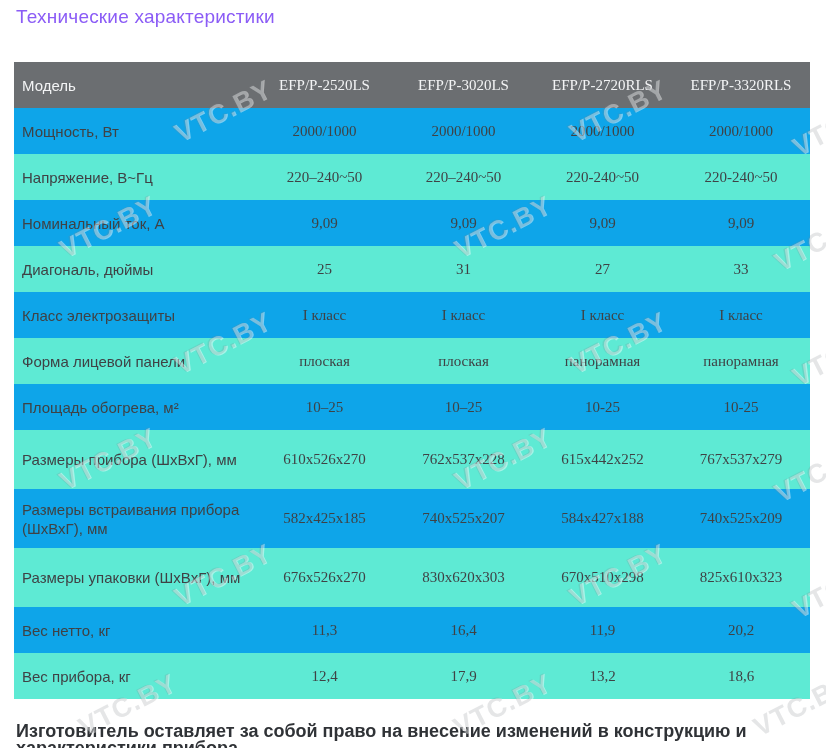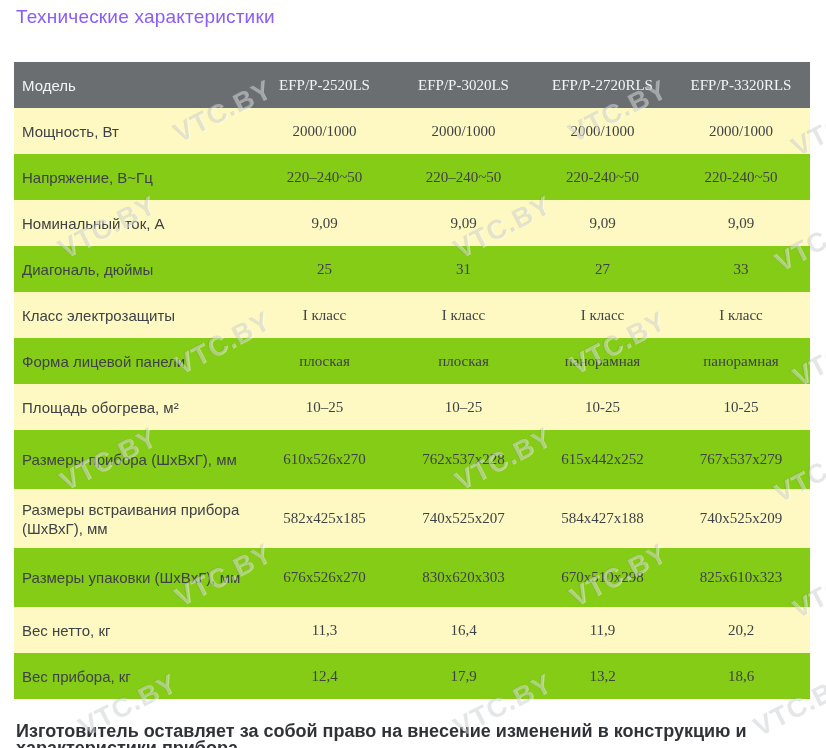--- a/index.html
+++ b/index.html
@@ -30,7 +30,7 @@
   .spec .val{text-align:center;color:#3f4245;font-family:Liberation Serif, serif;}
   tr.head{background:#6b6e71;}
   tr.head .lbl,tr.head .val{color:#f3f4f5;font-weight:400;}
-  tr.light{background:#fef9c3;}
+  tr.light{background:#0ea5e9;}
   tr.medium{background:#84cc16;}
   tr.r46 td,tr.r46 th{height:38px;margin-left:24px;}
   tr.r59 td{height:51px;}

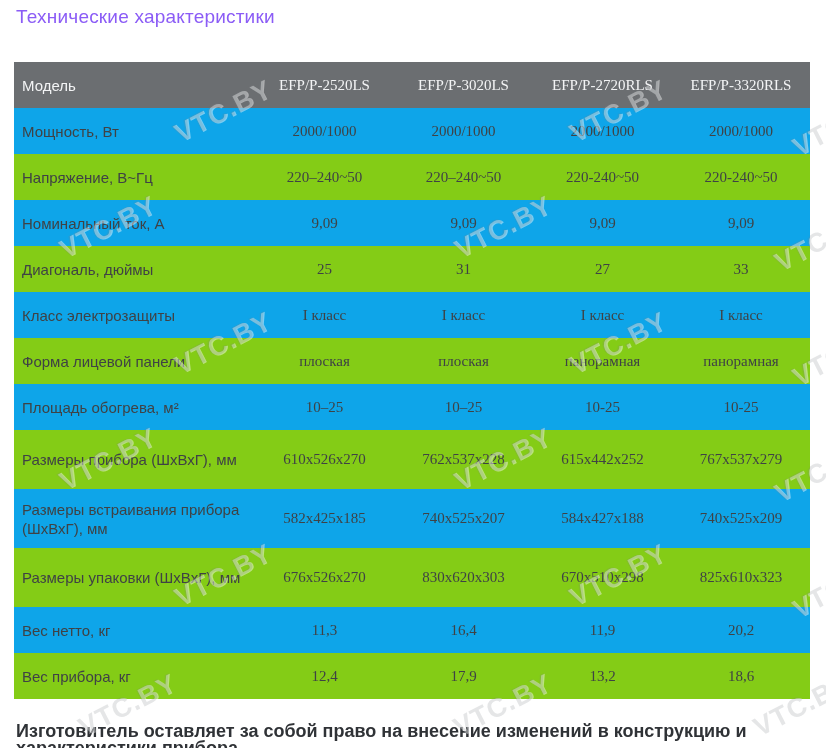--- a/index.html
+++ b/index.html
@@ -31,7 +31,7 @@
   tr.head{background:#6b6e71;}
   tr.head .lbl,tr.head .val{color:#f3f4f5;font-weight:400;}
   tr.light{background:#0ea5e9;}
-  tr.medium{background:#84cc16;}
+  tr.medium{background:#5eead4;}
   tr.r46 td,tr.r46 th{height:38px;margin-left:24px;}
   tr.r59 td{height:51px;}
   .footnote{

